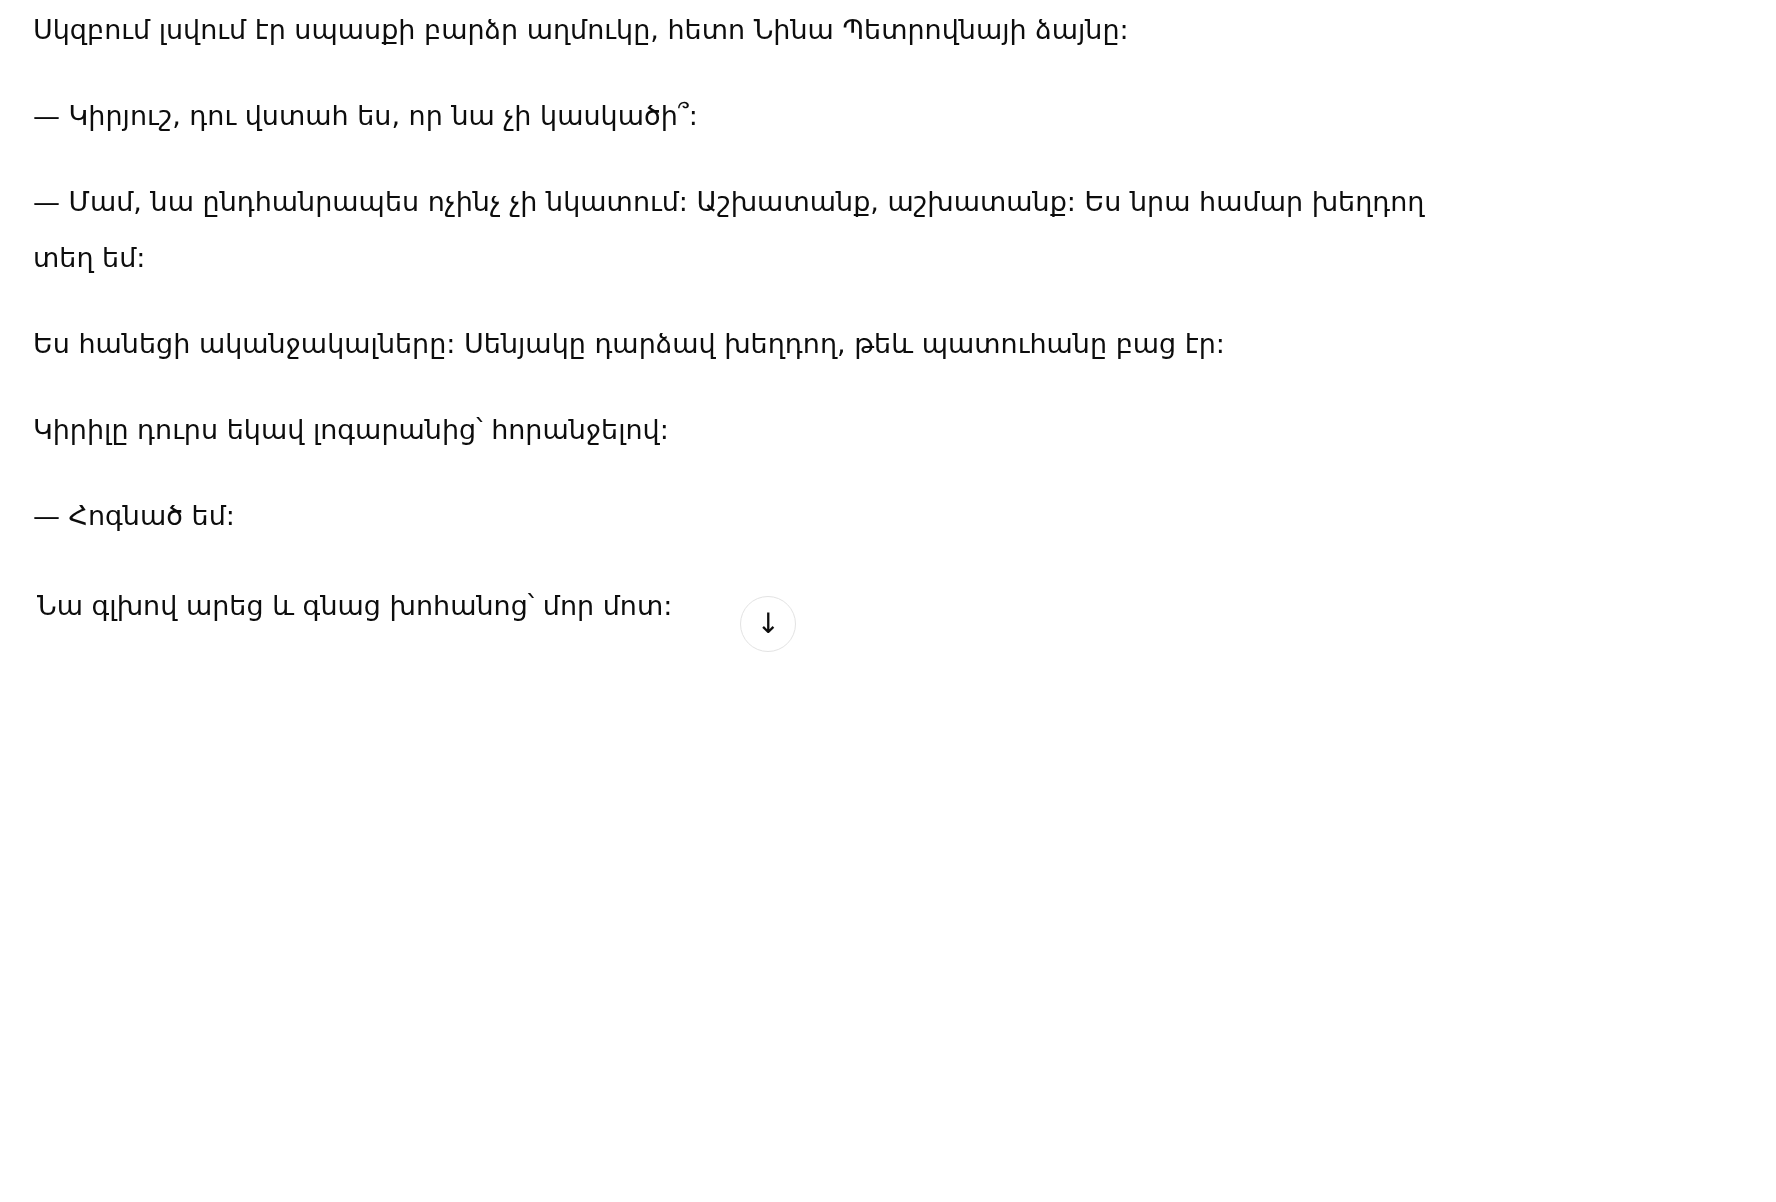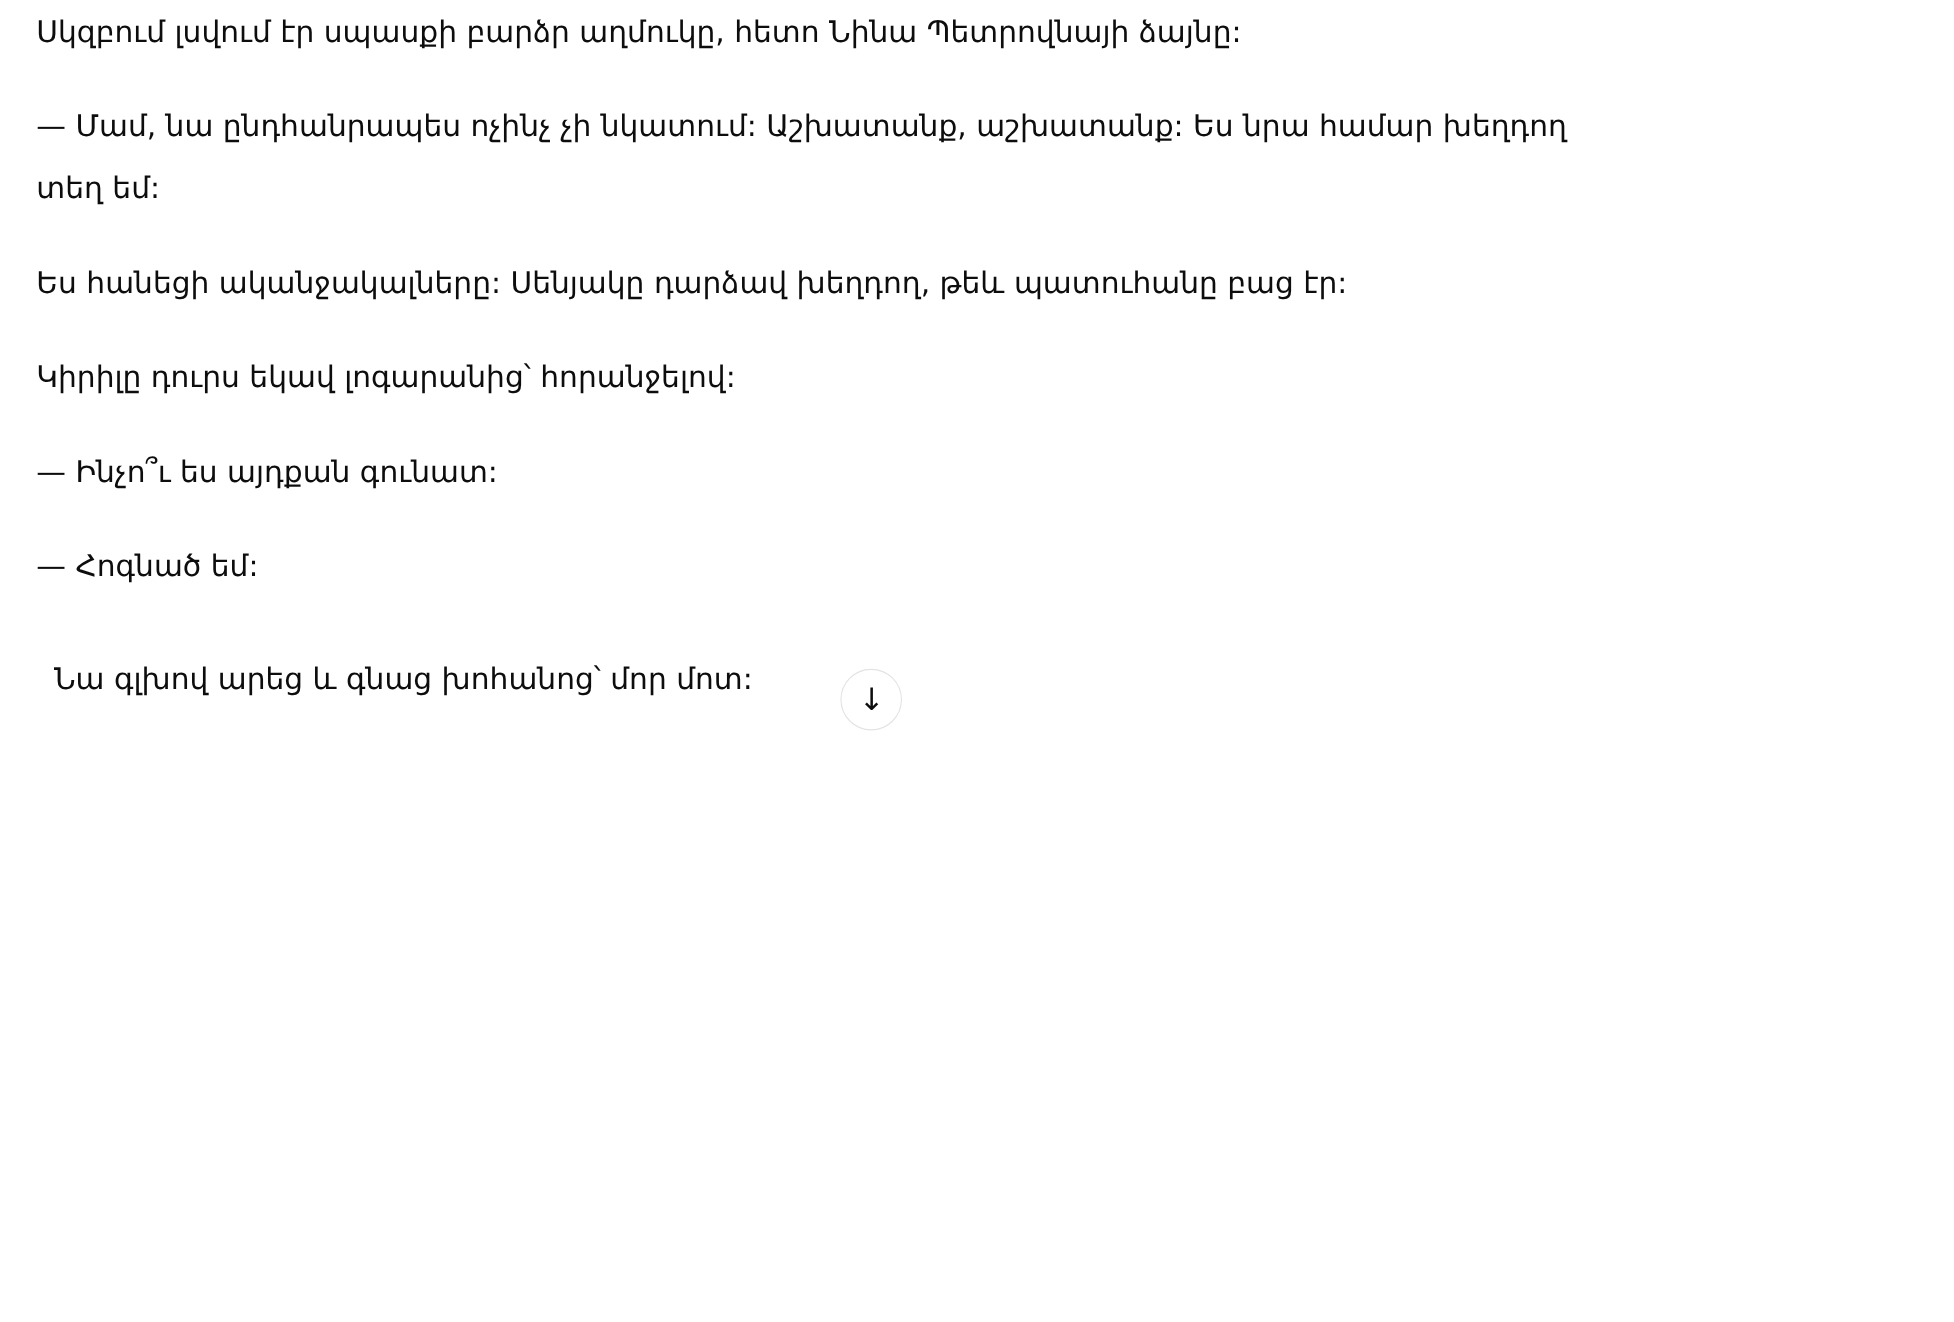--- a/index.html
+++ b/index.html
@@ -62,6 +62,7 @@
 
 <div class="page">
   <p class="para">Սկզբում լսվում էր սպասքի բարձր աղմուկը, հետո Նինա Պետրովնայի ձայնը:</p>
+  <p class="para">— Կիրյուշ, դու վստահ ես, որ նա չի կասկածի՞:</p>
   <p class="para">— Մամ, նա ընդհանրապես ոչինչ չի նկատում: Աշխատանք, աշխատանք: Ես նրա համար խեղդող
 տեղ եմ:</p>
   <p class="para">Ես հանեցի ականջակալները: Սենյակը դարձավ խեղդող, թեև պատուհանը բաց էր:</p>

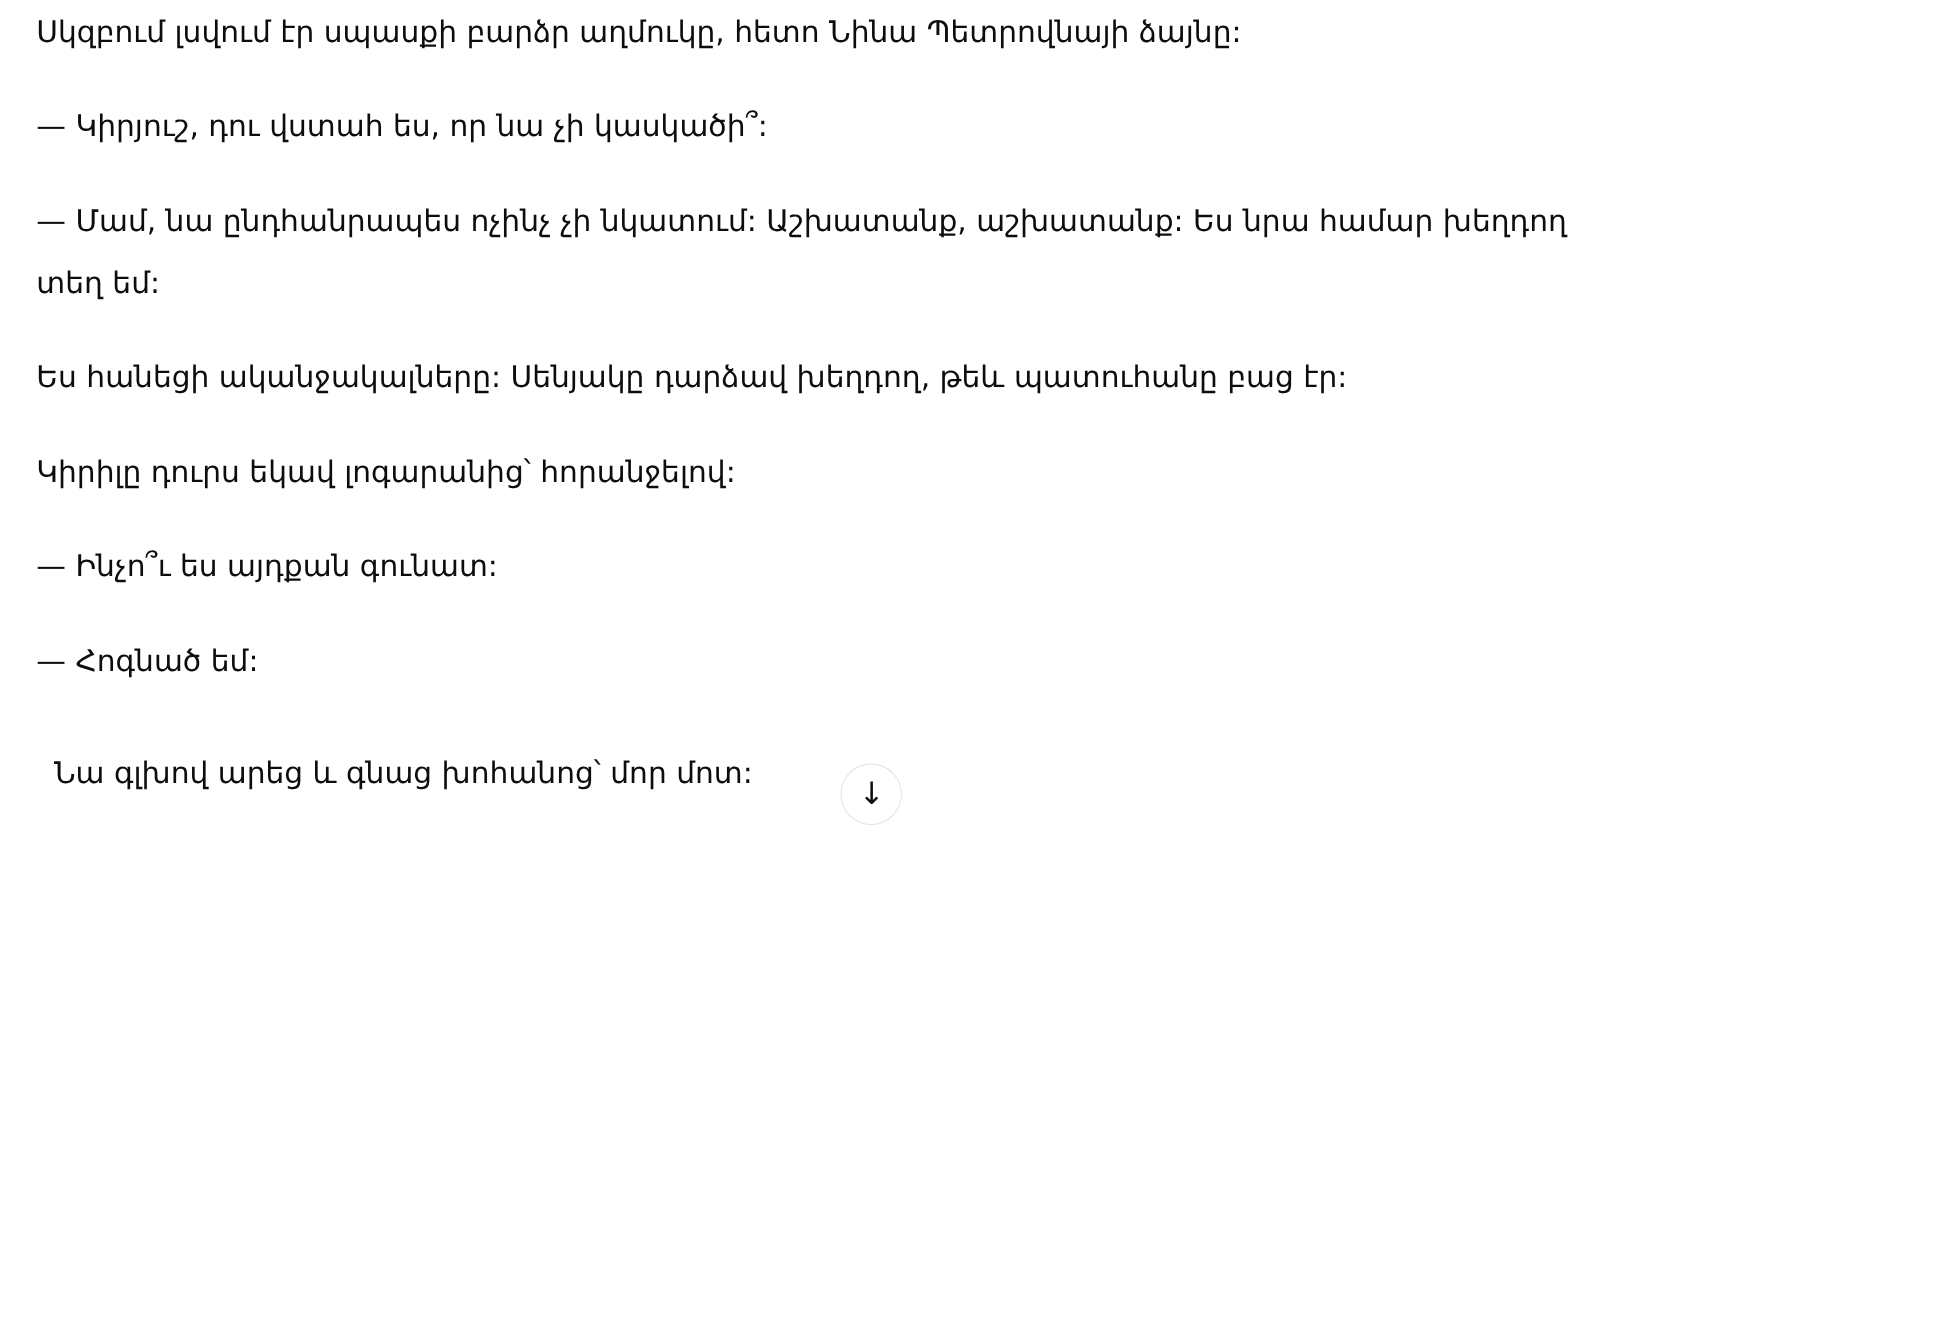--- a/index.html
+++ b/index.html
@@ -67,7 +67,6 @@
 տեղ եմ:</p>
   <p class="para">Ես հանեցի ականջակալները: Սենյակը դարձավ խեղդող, թեև պատուհանը բաց էր:</p>
   <p class="para">Կիրիլը դուրս եկավ լոգարանից՝ հորանջելով:</p>
-  <p class="para">— Ինչո՞ւ ես այդքան գունատ:</p>
   <p class="para">— Հոգնած եմ:</p>
   <div class="last-row">
     <p class="para">Նա գլխով արեց և գնաց խոհանոց՝ մոր մոտ:</p>

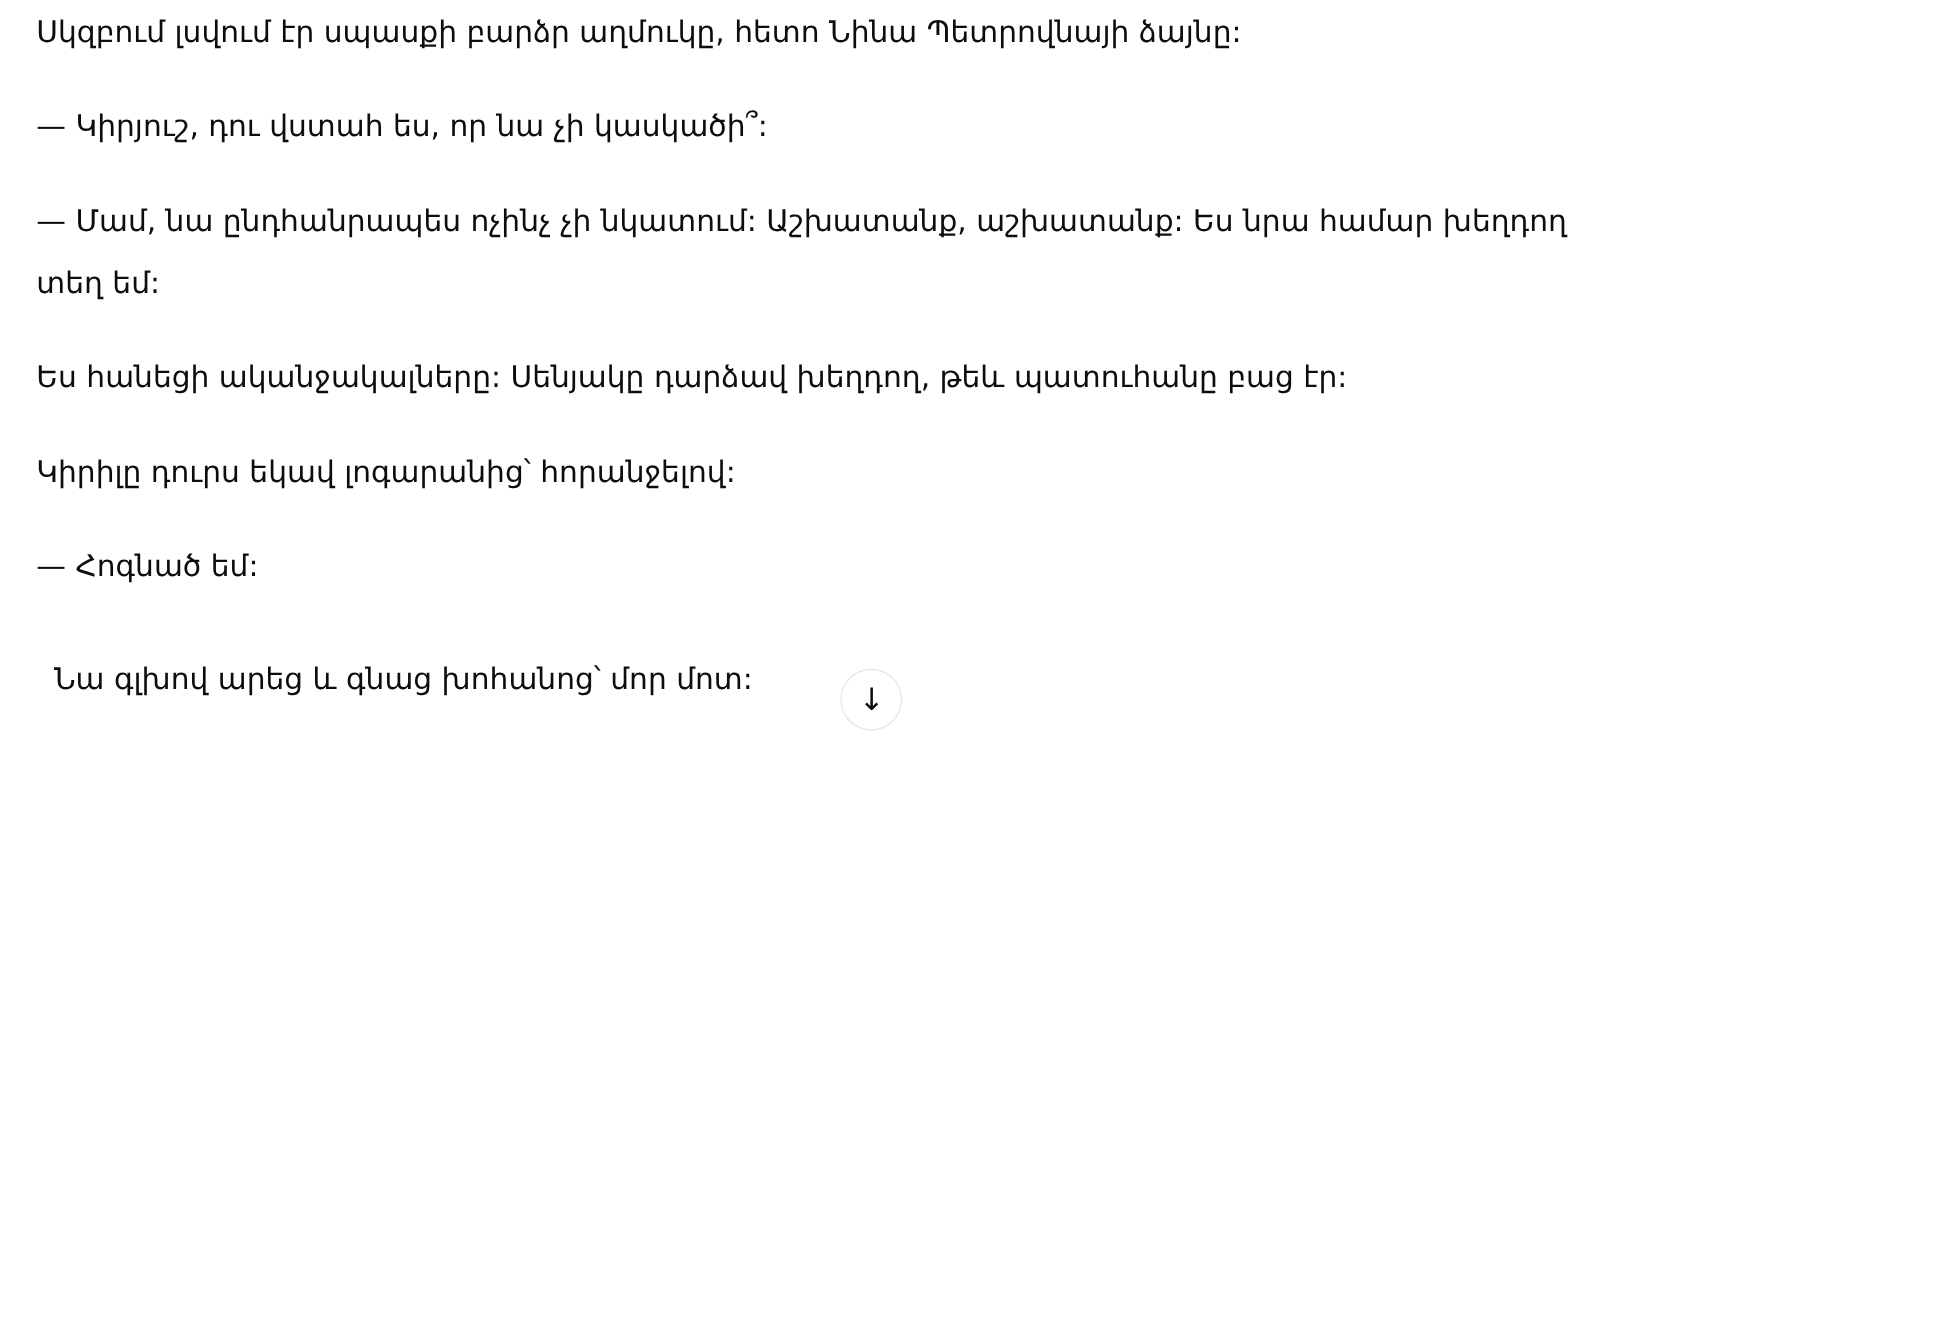--- a/index.html
+++ b/index.html
@@ -32,7 +32,7 @@
     gap: 64px;
   }
   .last-row .para {
-    margin: 16px;
+    margin: 4px;
   }
   .scroll-btn {
     position: relative;

